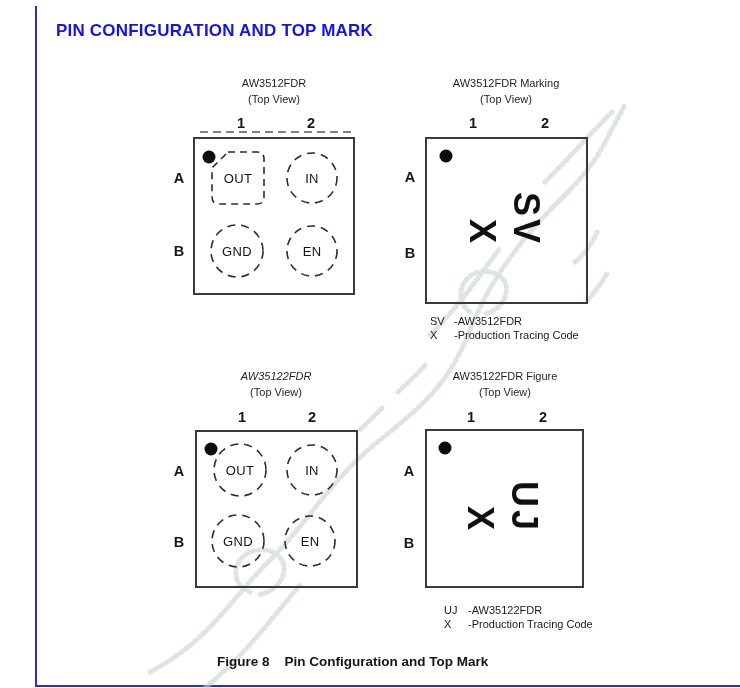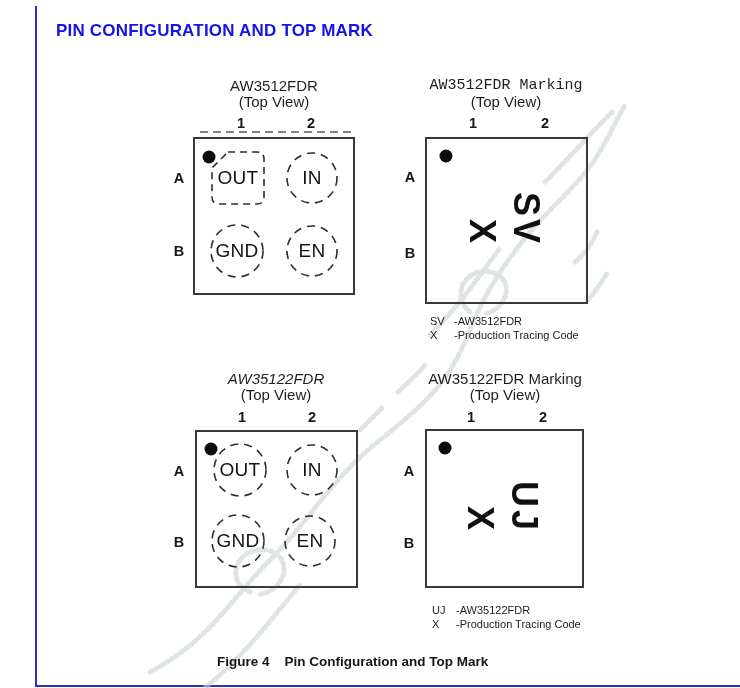--- a/index.html
+++ b/index.html
@@ -11,7 +11,7 @@
   .hrule{position:absolute;left:35px;top:685px;width:705px;height:2px;background:#2d2dc9;}
   .art{position:absolute;left:0;top:0;}
   .pkg{position:absolute;border:2px solid #3a3a3a;background:transparent;}
-  .ct{position:absolute;text-align:center;font-size:15px;color:#1f1f1f;white-space:nowrap;}
+  .ct{position:absolute;text-align:center;font-size:11px;color:#1f1f1f;white-space:nowrap;}
   .pt{position:absolute;transform:translate(-50%,-50%);white-space:nowrap;}
   .num{font-weight:bold;font-size:14.5px;color:#171717;}
   .pin{font-size:19px;letter-spacing:.3px;color:#141414;}

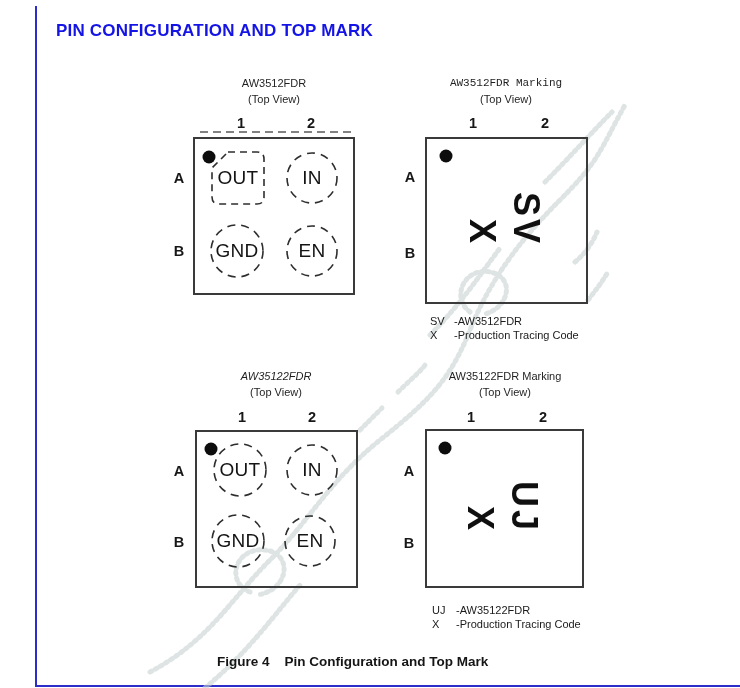--- a/index.html
+++ b/index.html
@@ -82,7 +82,7 @@
   <div class="pt pin" style="left:237px;top:251px;">GND</div>
   <div class="pt pin" style="left:312px;top:251px;">EN</div>
 
-  <div class="ct" style="left:396px;top:77px;width:220px;font-family:Liberation Mono, monospace;">AW3512FDR Marking</div>
+  <div class="ct" style="left:396px;top:77px;width:220px;">AW3512FDR Marking</div>
   <div class="ct" style="left:396px;top:93px;width:220px;">(Top View)</div>
   <div class="pt num" style="left:473px;top:123px;">1</div>
   <div class="pt num" style="left:545px;top:123px;">2</div>

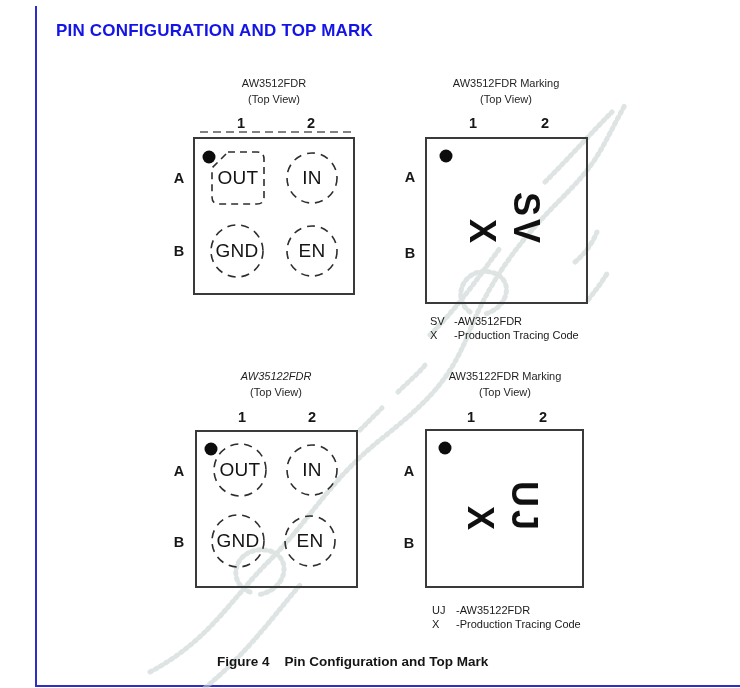--- a/index.html
+++ b/index.html
@@ -14,7 +14,7 @@
   .ct{position:absolute;text-align:center;font-size:11px;color:#1f1f1f;white-space:nowrap;}
   .pt{position:absolute;transform:translate(-50%,-50%);white-space:nowrap;}
   .num{font-weight:bold;font-size:14.5px;color:#171717;}
-  .pin{font-size:19px;letter-spacing:.3px;color:#141414;}
+  .pin{font-size:13px;letter-spacing:.3px;color:#141414;}
   .mark-wrap{position:absolute;display:flex;align-items:center;justify-content:center;}
   .mark{transform:rotate(90deg);font-weight:bold;font-size:36px;line-height:44px;
         letter-spacing:3px;text-align:right;color:#101010;}

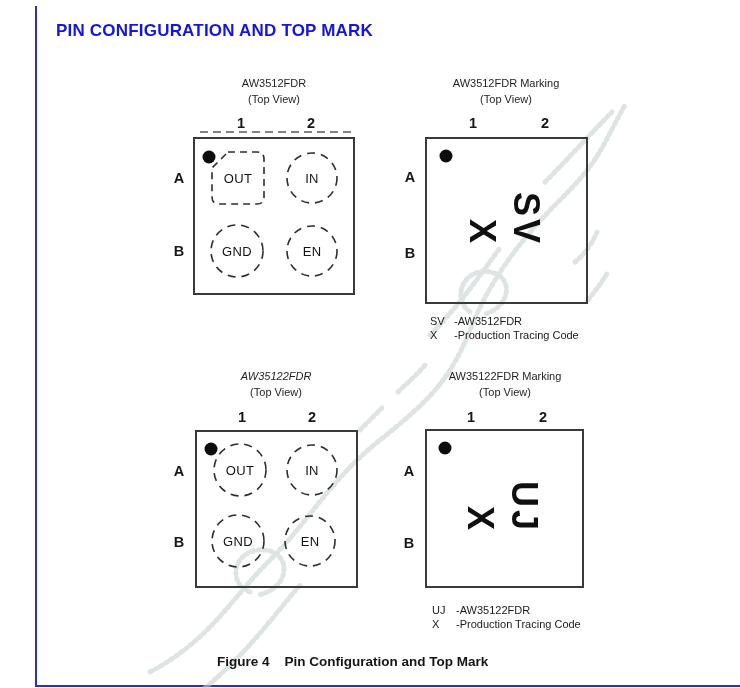--- a/index.html
+++ b/index.html
@@ -110,7 +110,7 @@
   <div class="pt pin" style="left:238px;top:541px;">GND</div>
   <div class="pt pin" style="left:310px;top:541px;">EN</div>
 
-  <div class="ct" style="left:395px;top:370px;width:220px;">AW35122FDR Marking</div>
+  <div class="ct" style="left:395px;top:370px;width:220px;">AW35122FDR Figure</div>
   <div class="ct" style="left:395px;top:386px;width:220px;">(Top View)</div>
   <div class="pt num" style="left:471px;top:417px;">1</div>
   <div class="pt num" style="left:543px;top:417px;">2</div>

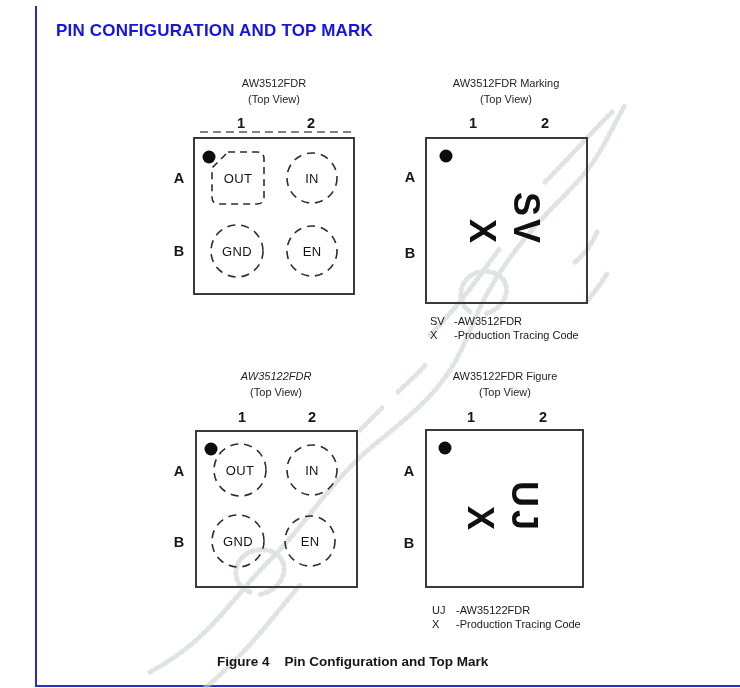--- a/index.html
+++ b/index.html
@@ -122,7 +122,7 @@
       <div>X</div>
     </div>
   </div>
-  <div class="legend" style="left:432px;top:604px;">
+  <div class="legend" style="left:444px;top:604px;">
     <div><span class="code">UJ</span><span>-AW35122FDR</span></div>
     <div><span class="code">X</span><span>-Production Tracing Code</span></div>
   </div>

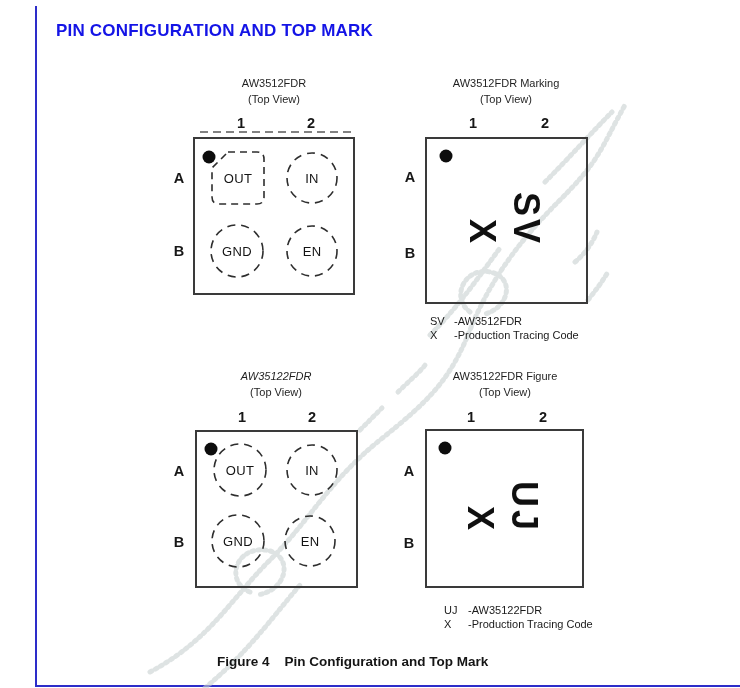--- a/index.html
+++ b/index.html
@@ -128,7 +128,7 @@
   </div>
 
   <div class="caption">
-    <span class="flabel">Figure 4</span><span>Pin Configuration and Top Mark</span>
+    <span class="flabel">Figure 8</span><span>Pin Configuration and Top Mark</span>
   </div>
 
 </div>

